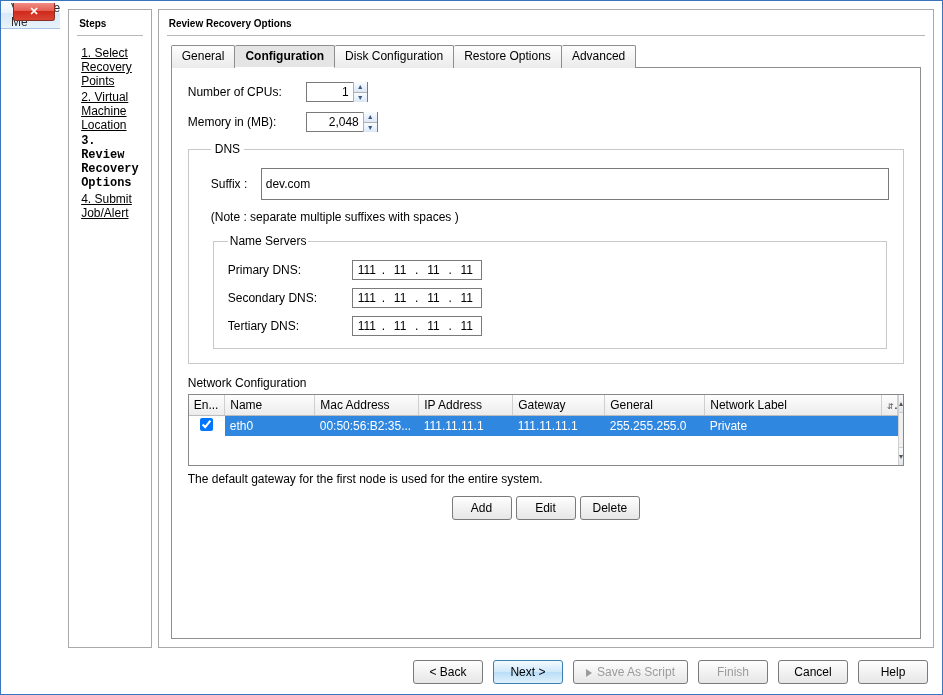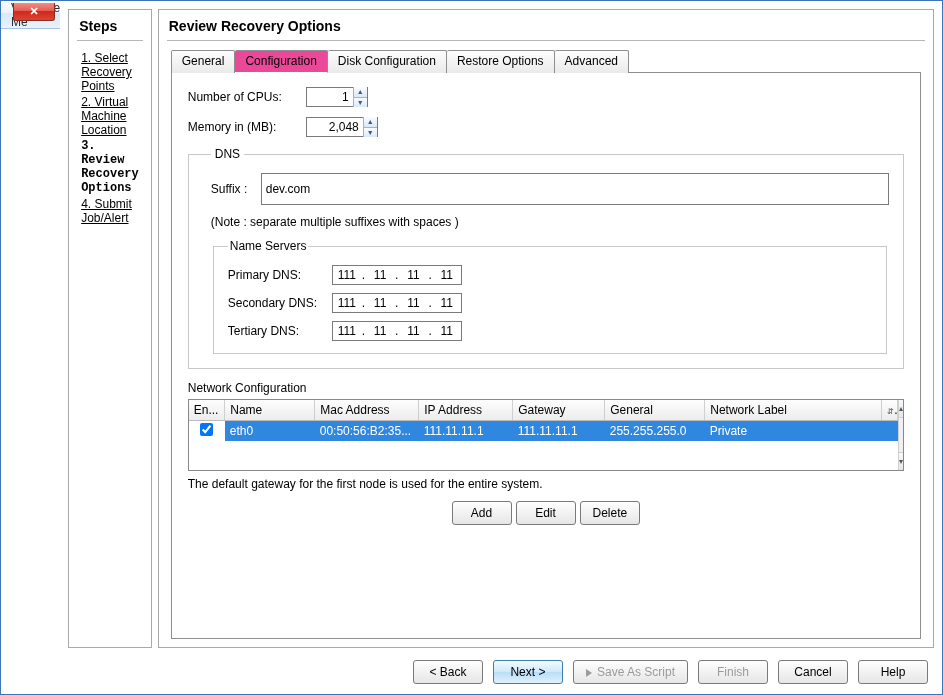--- a/index.html
+++ b/index.html
@@ -72,7 +72,7 @@
   .panel.right { flex: 1 1 auto; }
   .panel-title {
     font-weight: bold;
-    font-size: 14px;
+    font-size: 10px;
     padding: 8px 10px 6px 10px;
   }
   .panel-sep {

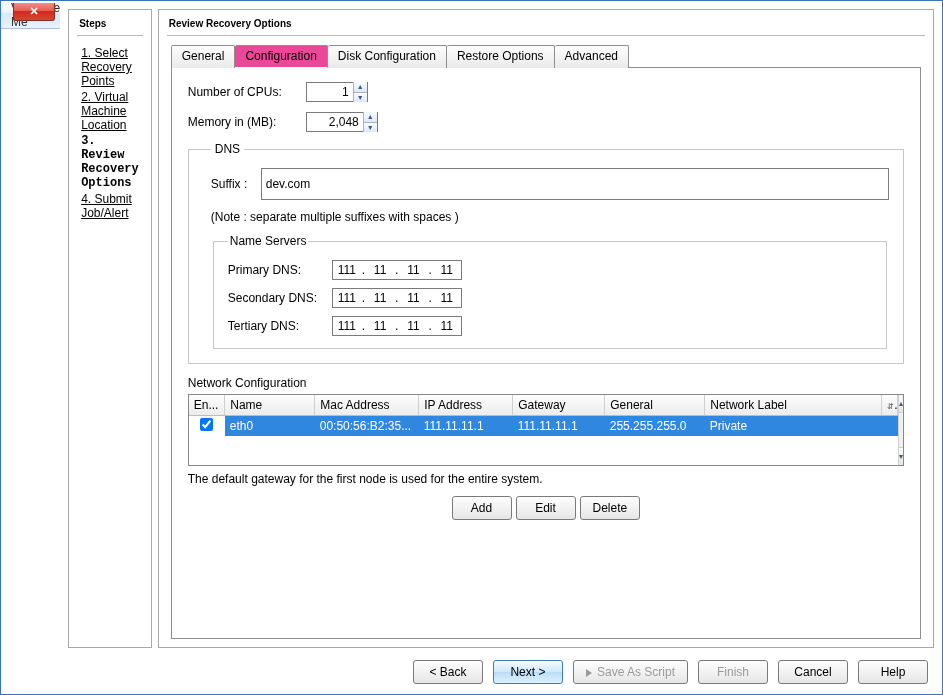--- a/index.html
+++ b/index.html
@@ -116,10 +116,11 @@
   }
   .tab + .tab { border-left: none; }
   .tab.active {
-    background: #ec4899;
+    background: #e5e5e5;
     border-bottom: 1px solid #fff;
     top: 1px;
     z-index: 3;
+    font-weight: bold;
   }
   .tabpanel {
     border: 1px solid #8e8e8e;

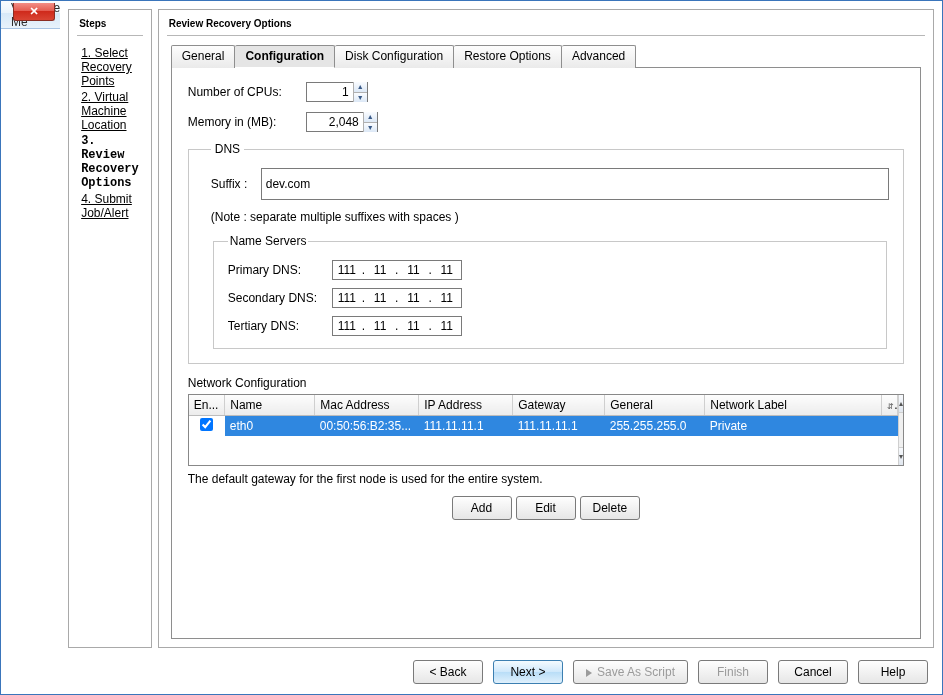--- a/index.html
+++ b/index.html
@@ -189,7 +189,7 @@
   .note { margin: 0 0 10px 0; }
 
   fieldset.inner { border: 1px solid #c8c8c8; padding: 12px 14px; }
-  .dns-row { display: flex; align-items: center; margin-bottom: 8px; }
+  .dns-row { display: flex; align-items: center; margin-bottom: 8px; gap: 20px; }
   .dns-row:last-child { margin-bottom: 0; }
   .dns-row .lbl { width: 104px; }
   .ip-input {

